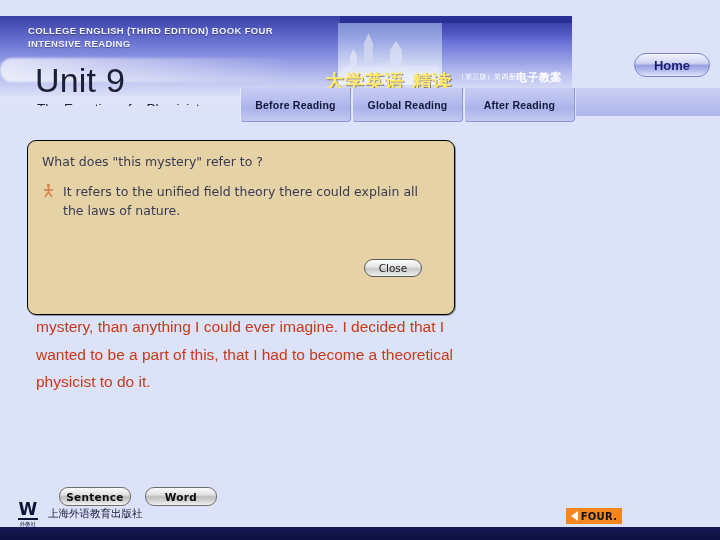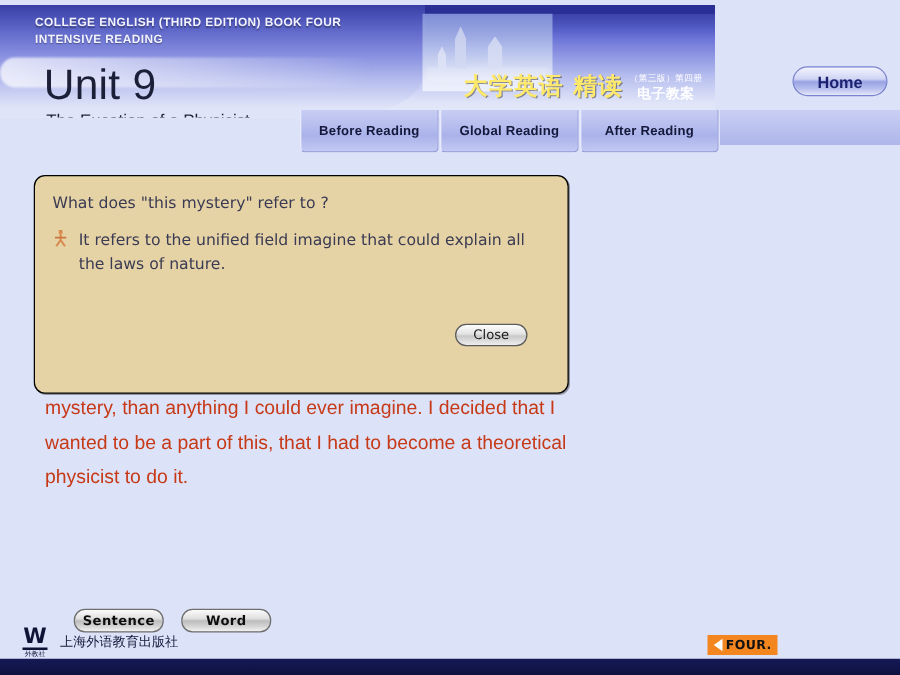--- a/index.html
+++ b/index.html
@@ -17,7 +17,7 @@
 
   
   .header {
-    position: absolute; left: 0; top: 4px;
+    position: absolute; left: 0; top: 16px;
     width: 572px; height: 90px;
     background:
       linear-gradient(to bottom,

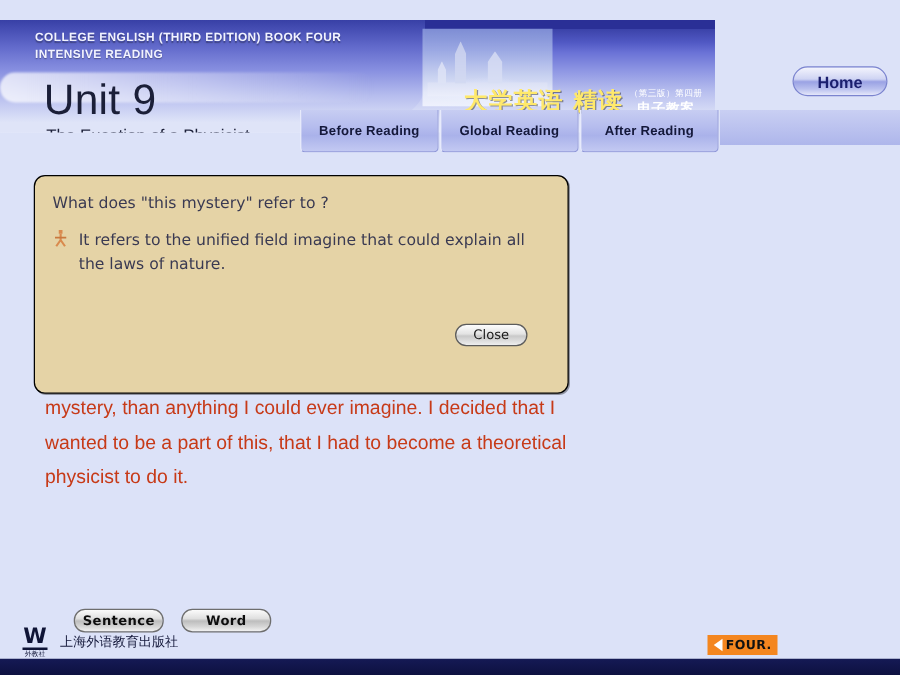--- a/index.html
+++ b/index.html
@@ -93,7 +93,7 @@
     text-shadow: 1px 1px 0 rgba(0,0,0,.4);
     line-height: 22px;
   }
-  .cn-side { display: flex; flex-direction: column; align-items: center; padding-top: 1px; }
+  .cn-side { display: flex; align-items: center; padding-top: 1px; }
   .cn-small {
     color: #ffffff; font-size: 7px; line-height: 9px;
     font-family: "DejaVu Sans", sans-serif; letter-spacing: .3px;

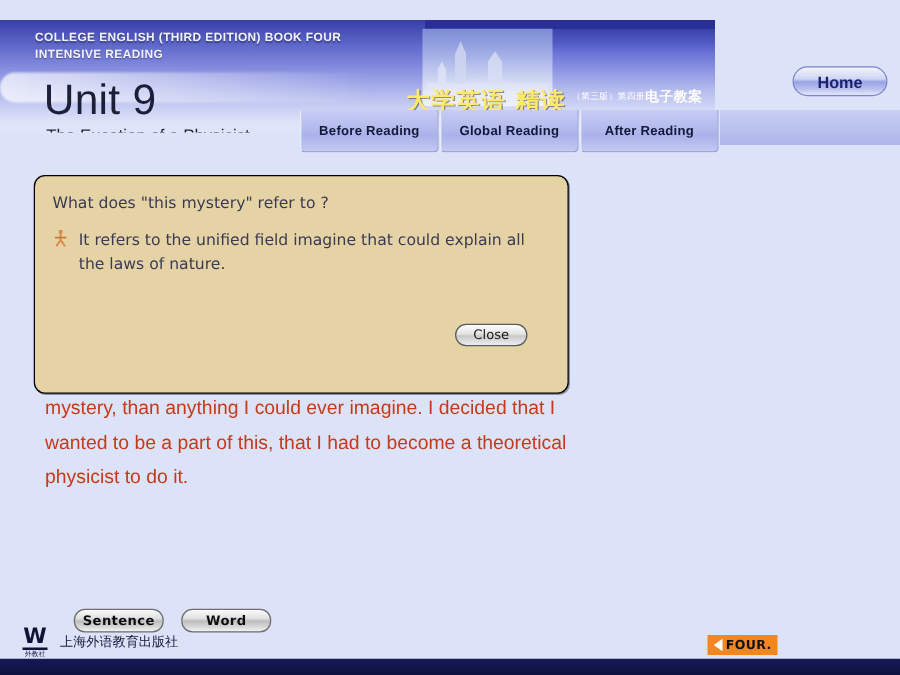--- a/index.html
+++ b/index.html
@@ -319,7 +319,7 @@
           <path d="M2 7 L11 7" stroke="#c9793e" stroke-width="1.4"></path>
         </svg>
       </span>
-      <span class="dlg-answer">It refers to the unified field imagine that could explain all the laws of nature.</span>
+      <span class="dlg-answer">It refers to the unified field theory there could explain all the laws of nature.</span>
     </div>
     <div class="close-btn">Close</div>
   </div>

